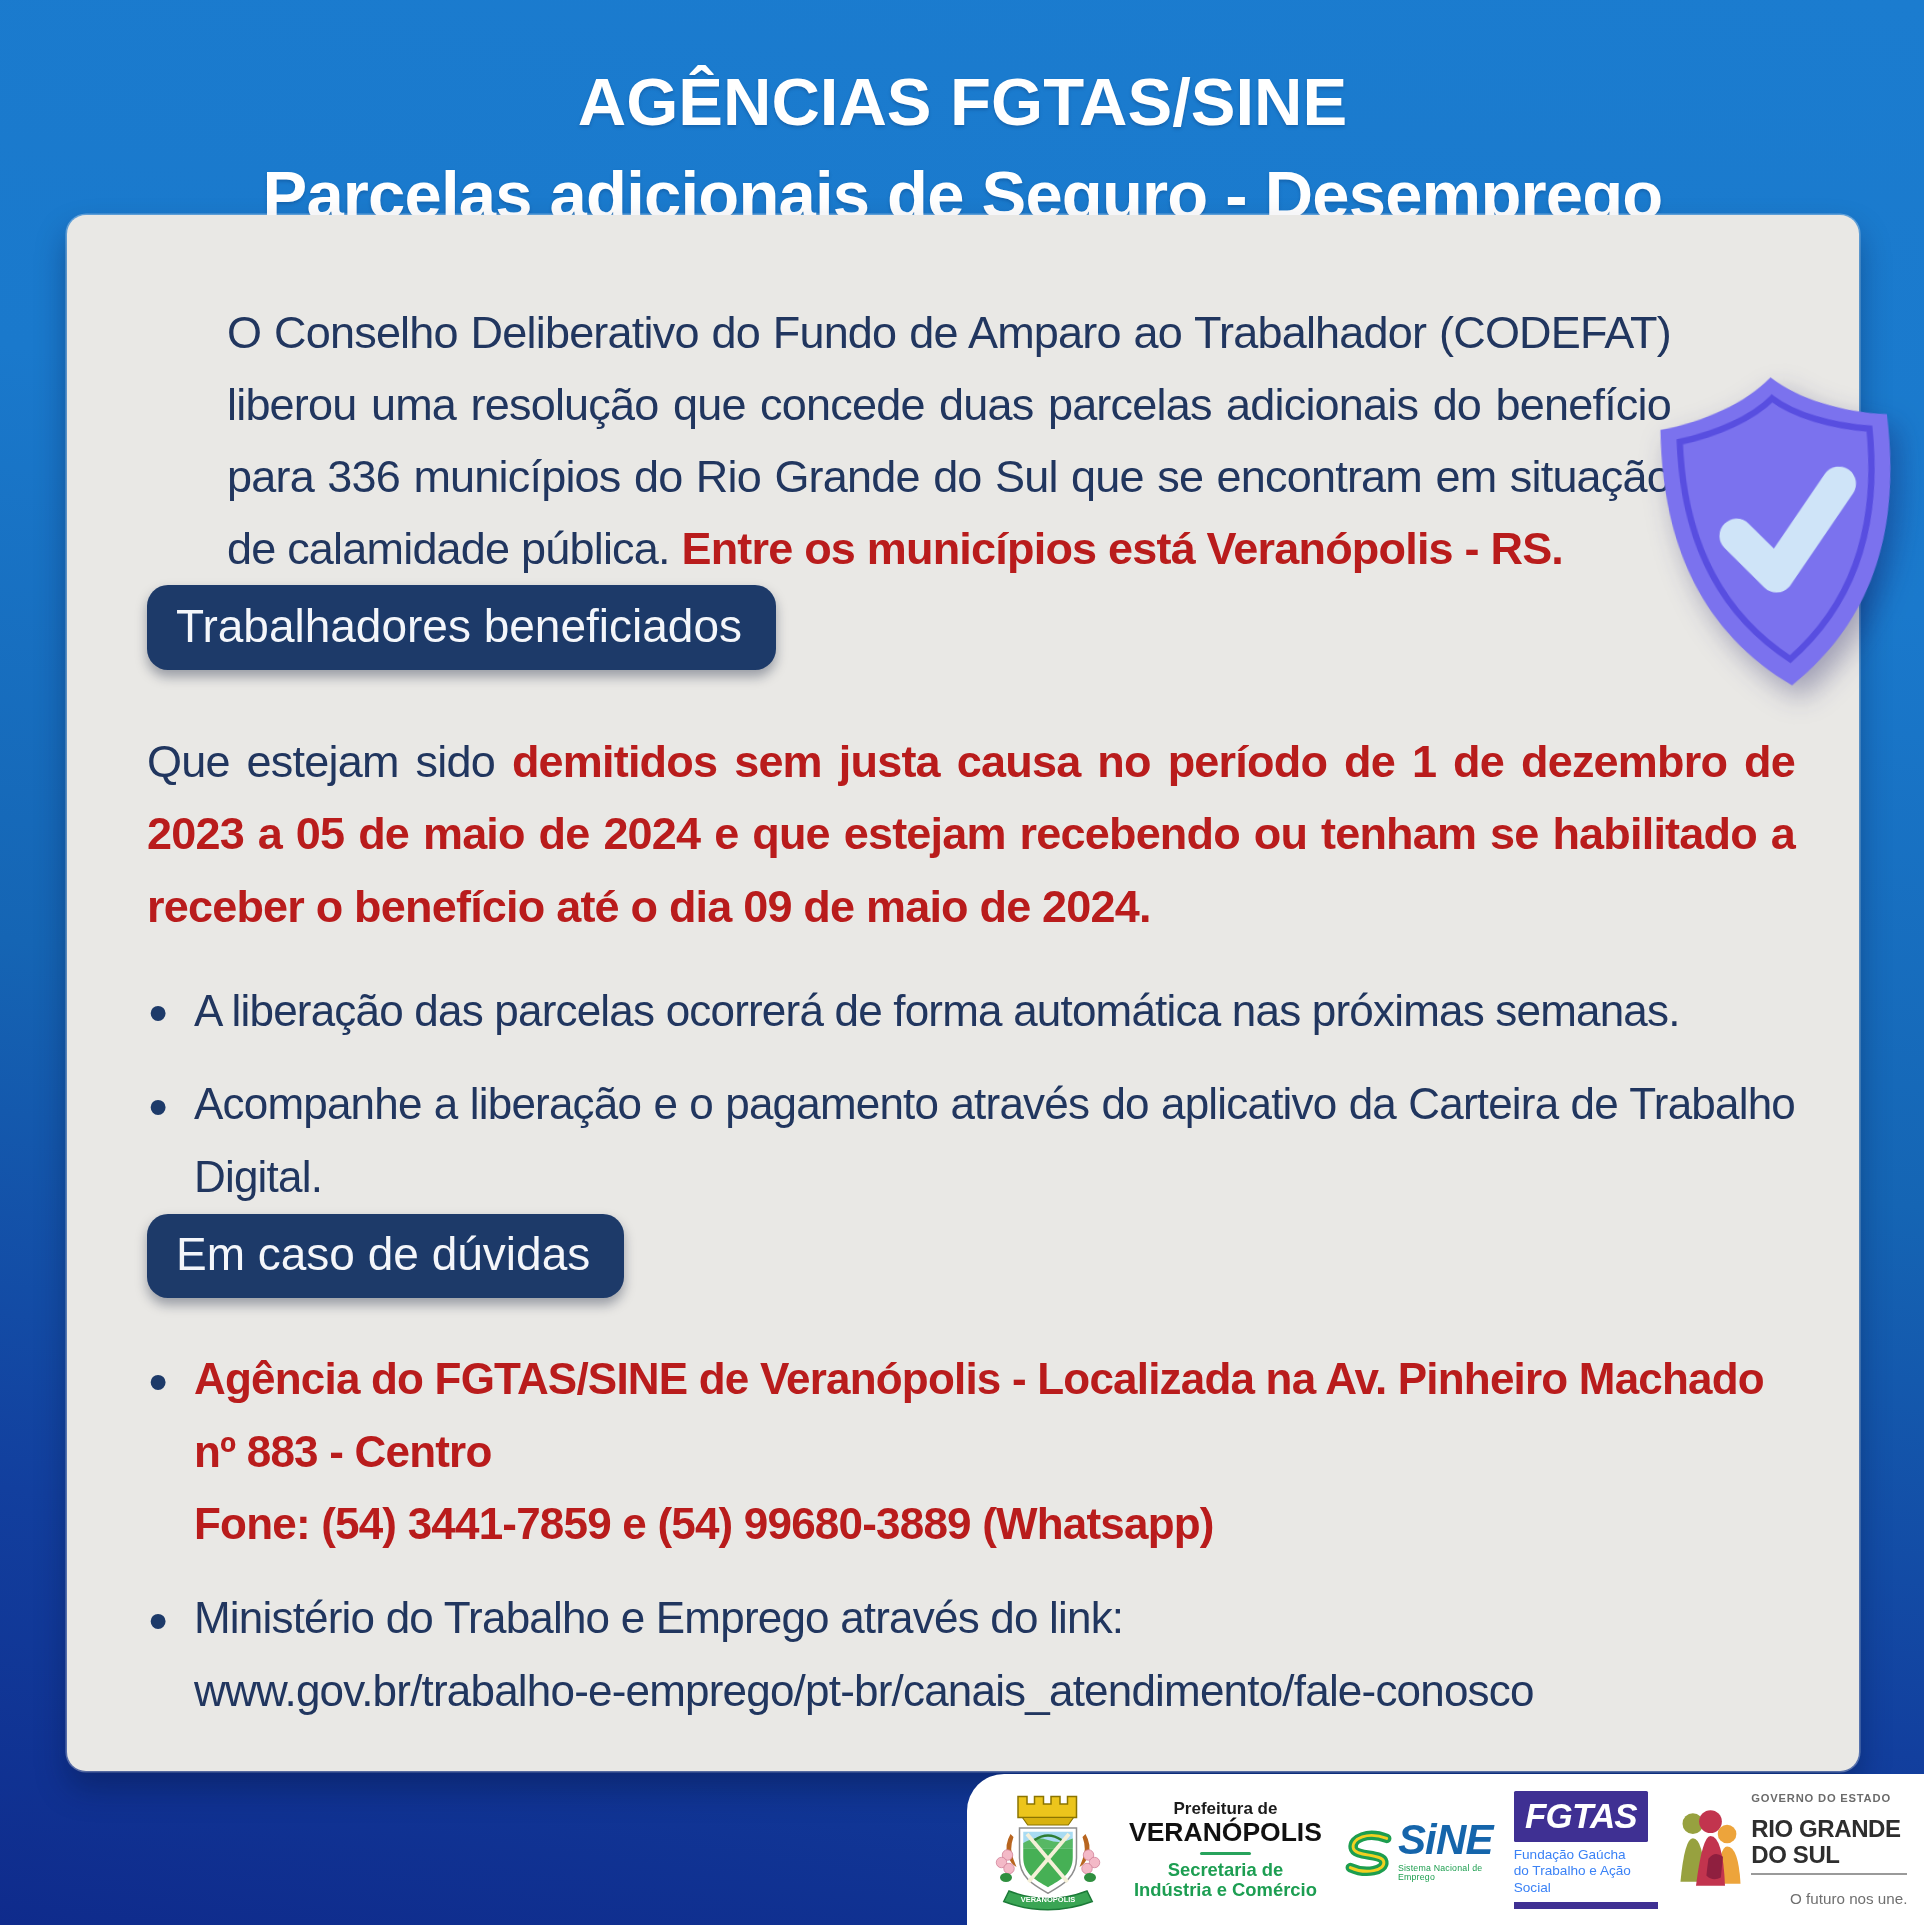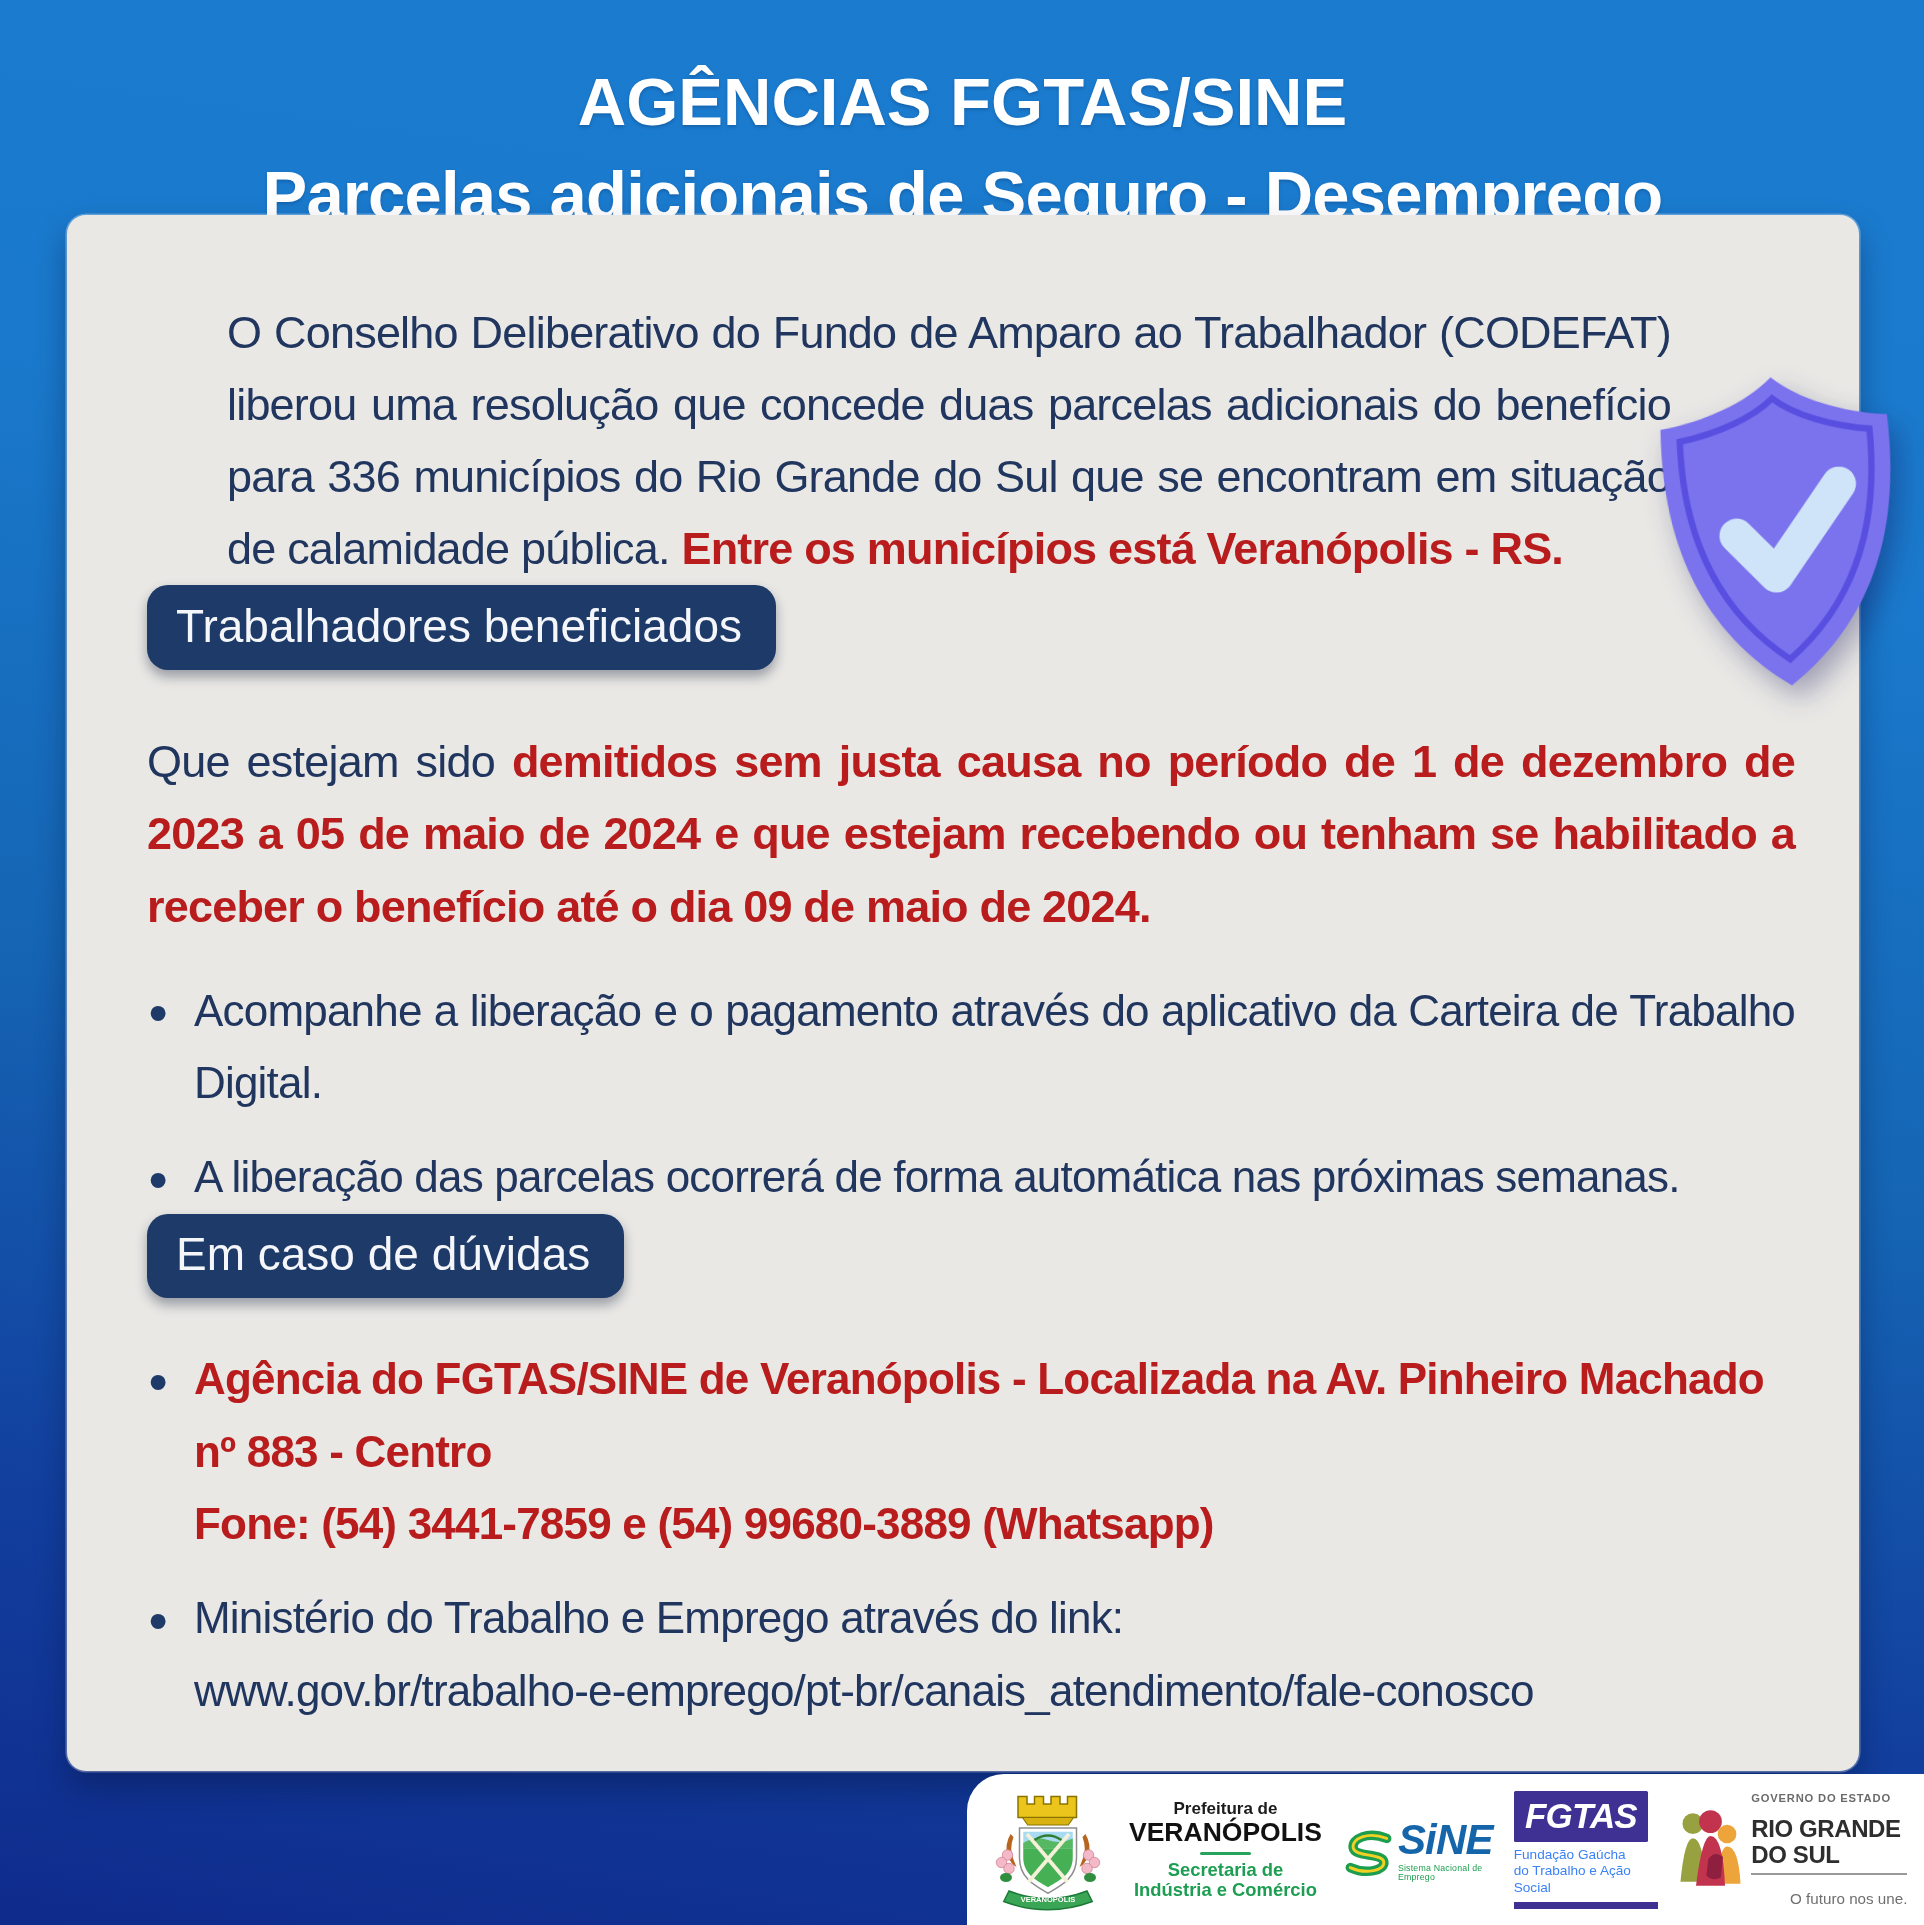--- a/index.html
+++ b/index.html
@@ -101,8 +101,8 @@
     <p class="para2"><span>Que estejam sido </span><span class="b">demitidos sem justa causa no período de 1 de dezembro de 2023 a 05 de maio de 2024 e que estejam recebendo ou tenham se habilitado a receber o benefício até o dia 09 de maio de 2024.</span></p>
 
     <ul class="plain">
+      <li>A liberação das parcelas ocorrerá de forma automática nas próximas semanas.</li>
       <li>Acompanhe a liberação e o pagamento através do aplicativo da Carteira de Trabalho Digital.</li>
-      <li>A liberação das parcelas ocorrerá de forma automática nas próximas semanas.</li>
     </ul>
 
     <div>

